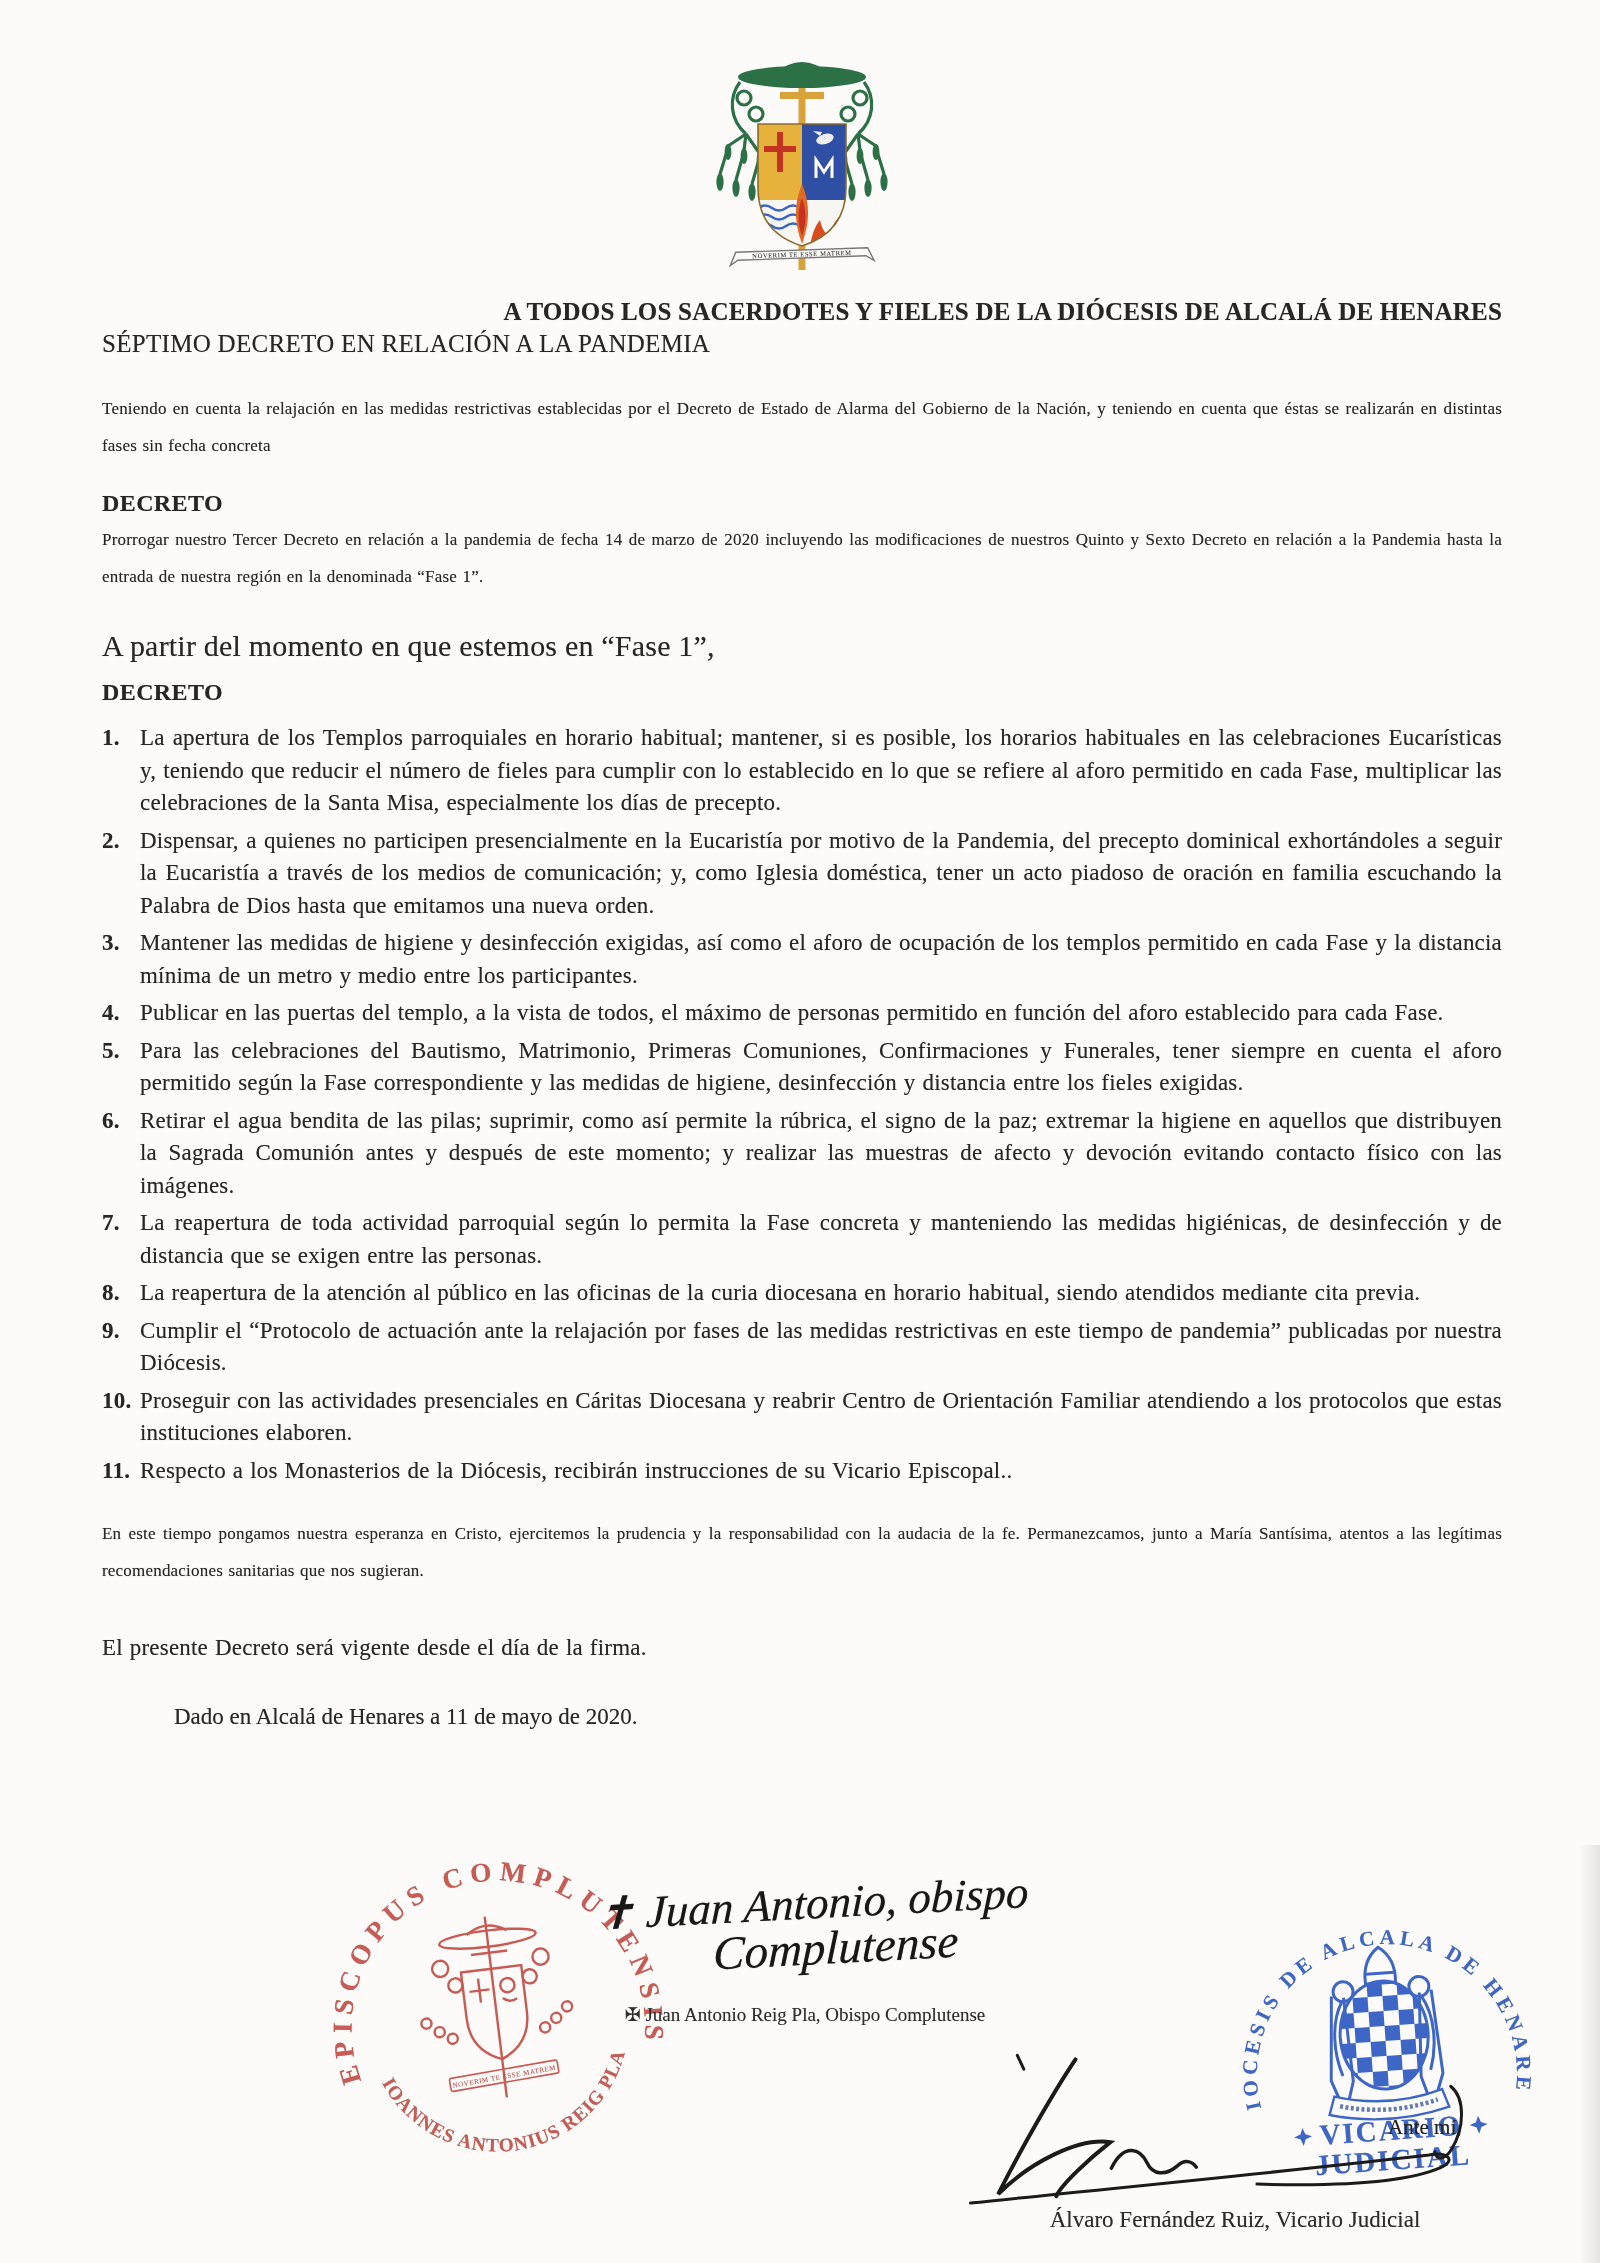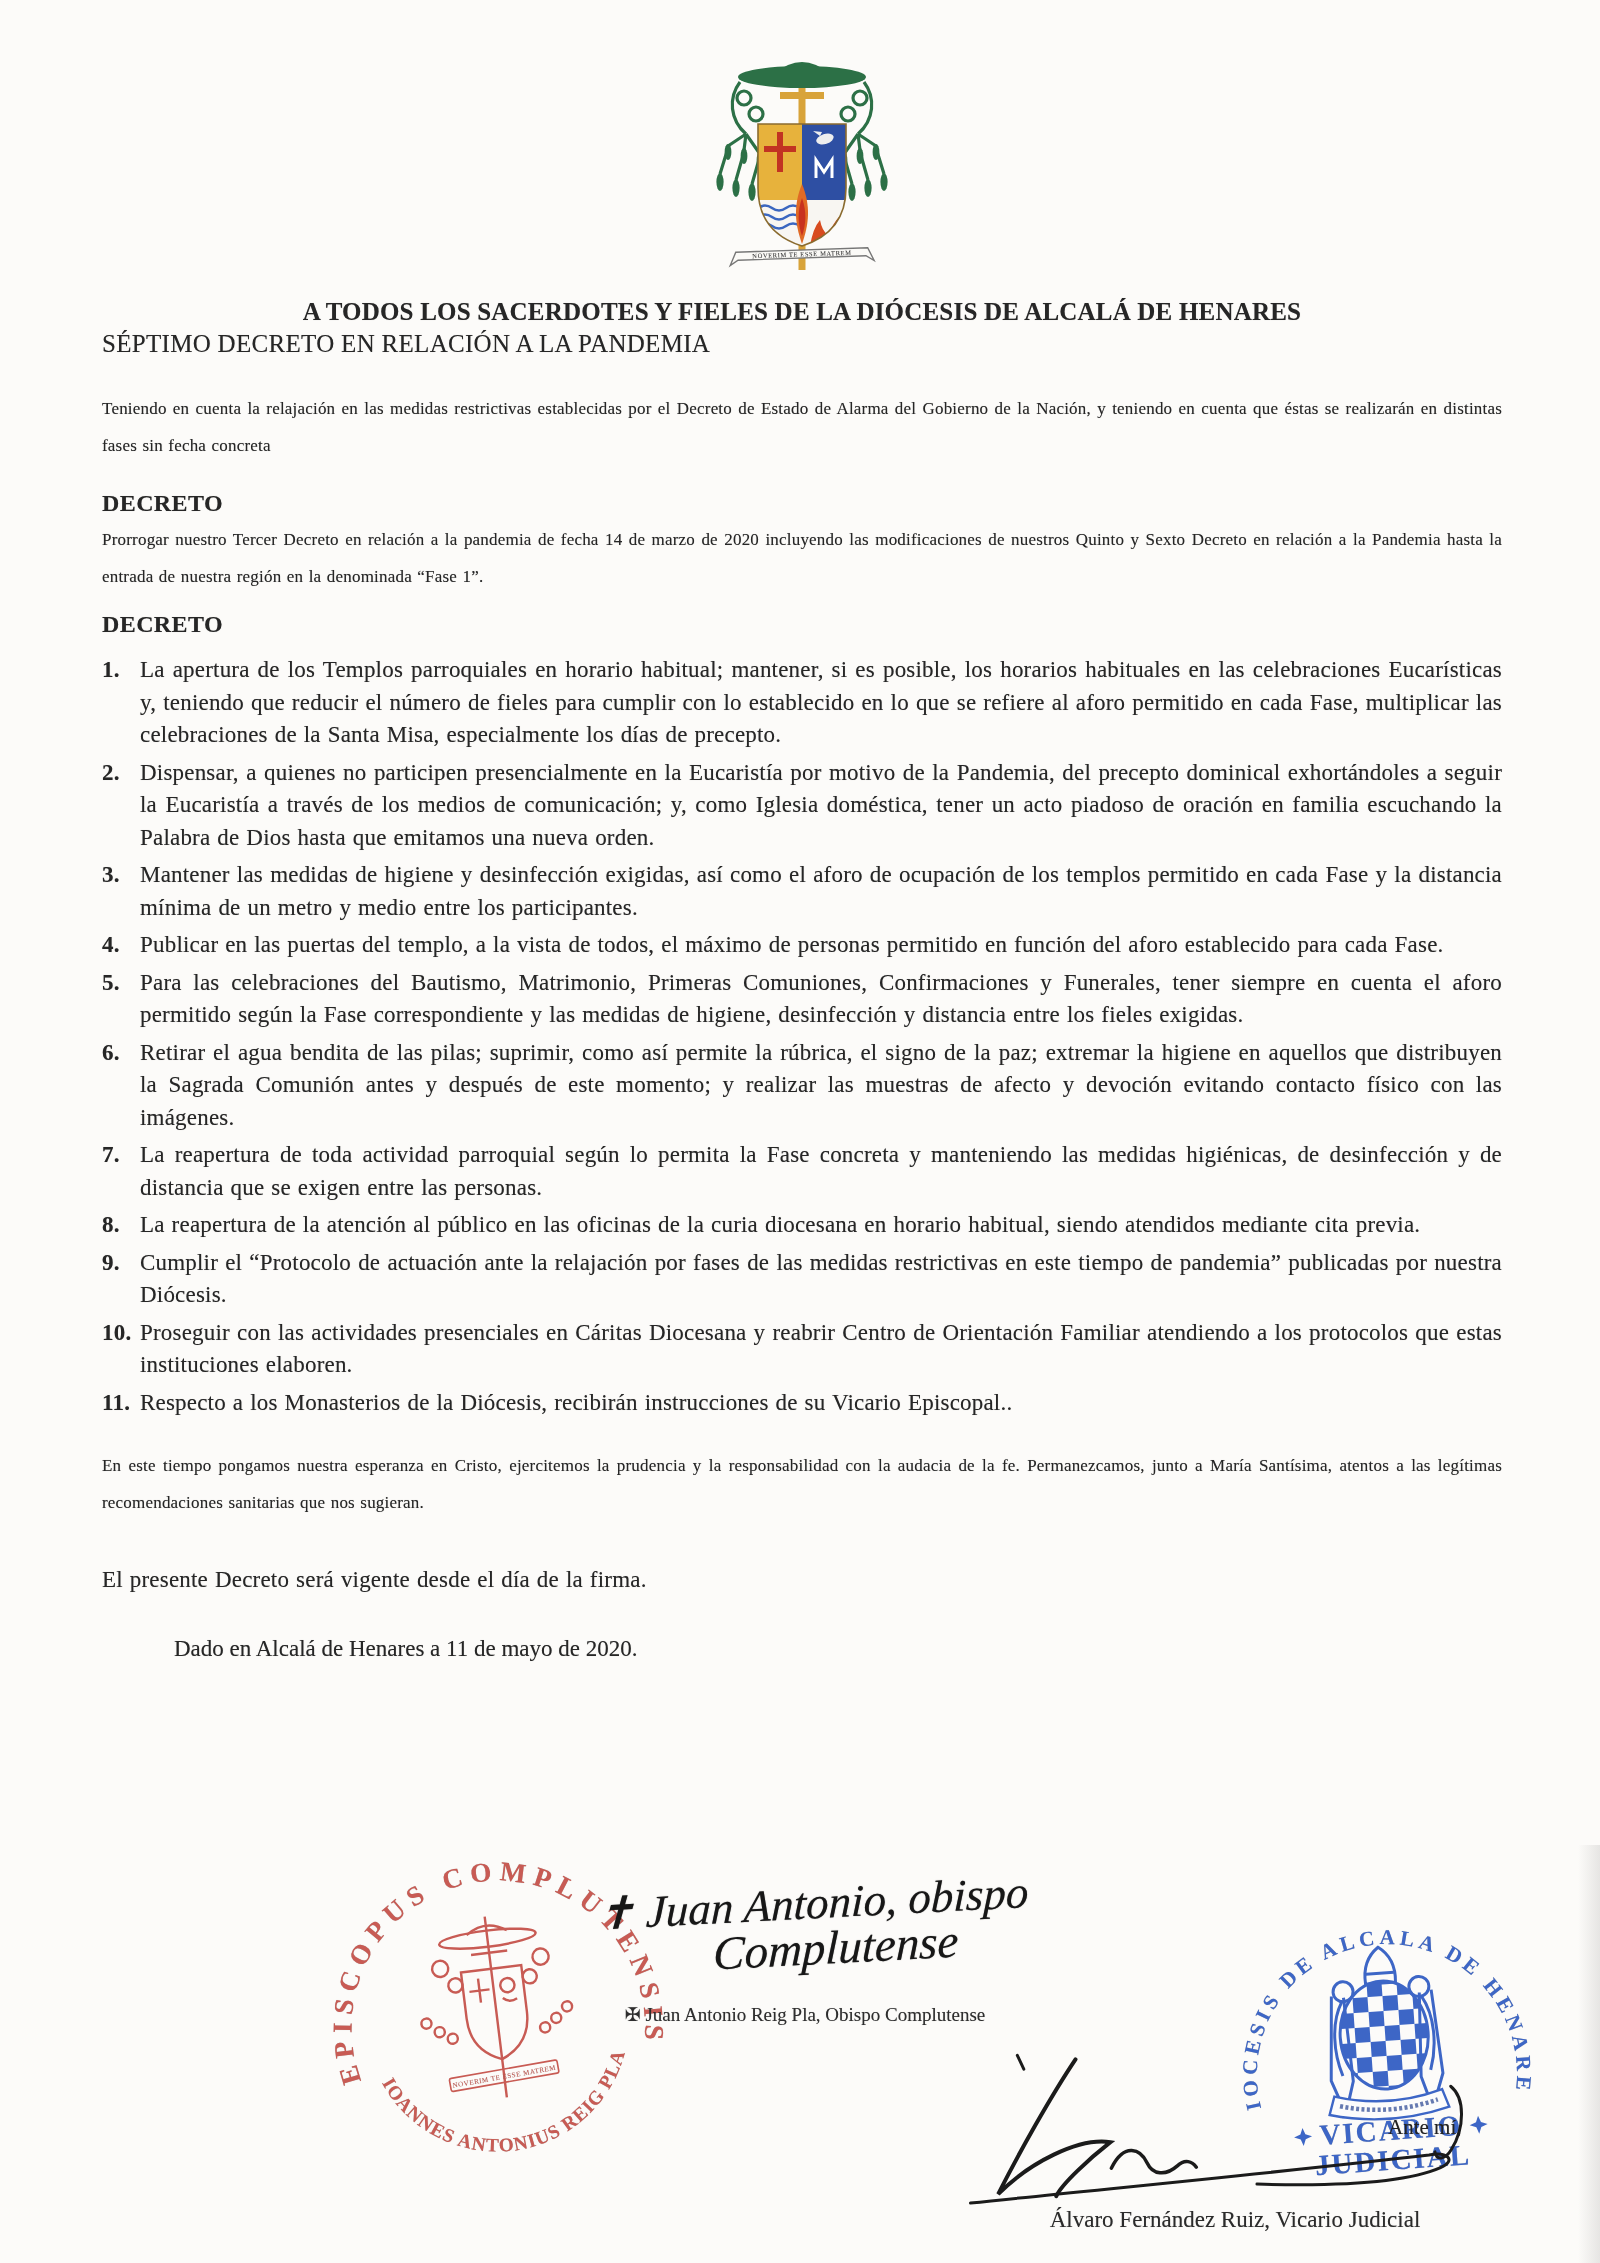--- a/index.html
+++ b/index.html
@@ -12,7 +12,7 @@
   }
   .content{padding:0 98px 0 102px;}
   .crest-wrap{width:226px;margin:36px auto 14px;}
-  .hdr1{font-size:25px;font-weight:600;text-align:center;letter-spacing:.2px;line-height:32px;margin-top:16px;}
+  .hdr1{font-size:25px;font-weight:600;text-align:right;letter-spacing:.2px;line-height:32px;margin-top:16px;}
   .hdr2{font-size:25px;font-weight:400;text-align:left;letter-spacing:.3px;line-height:32px;}
   .para{font-size:17px;line-height:37px;text-align:justify;letter-spacing:.2px;word-spacing:1px;margin:0;}
   .intro{margin-top:30px;}

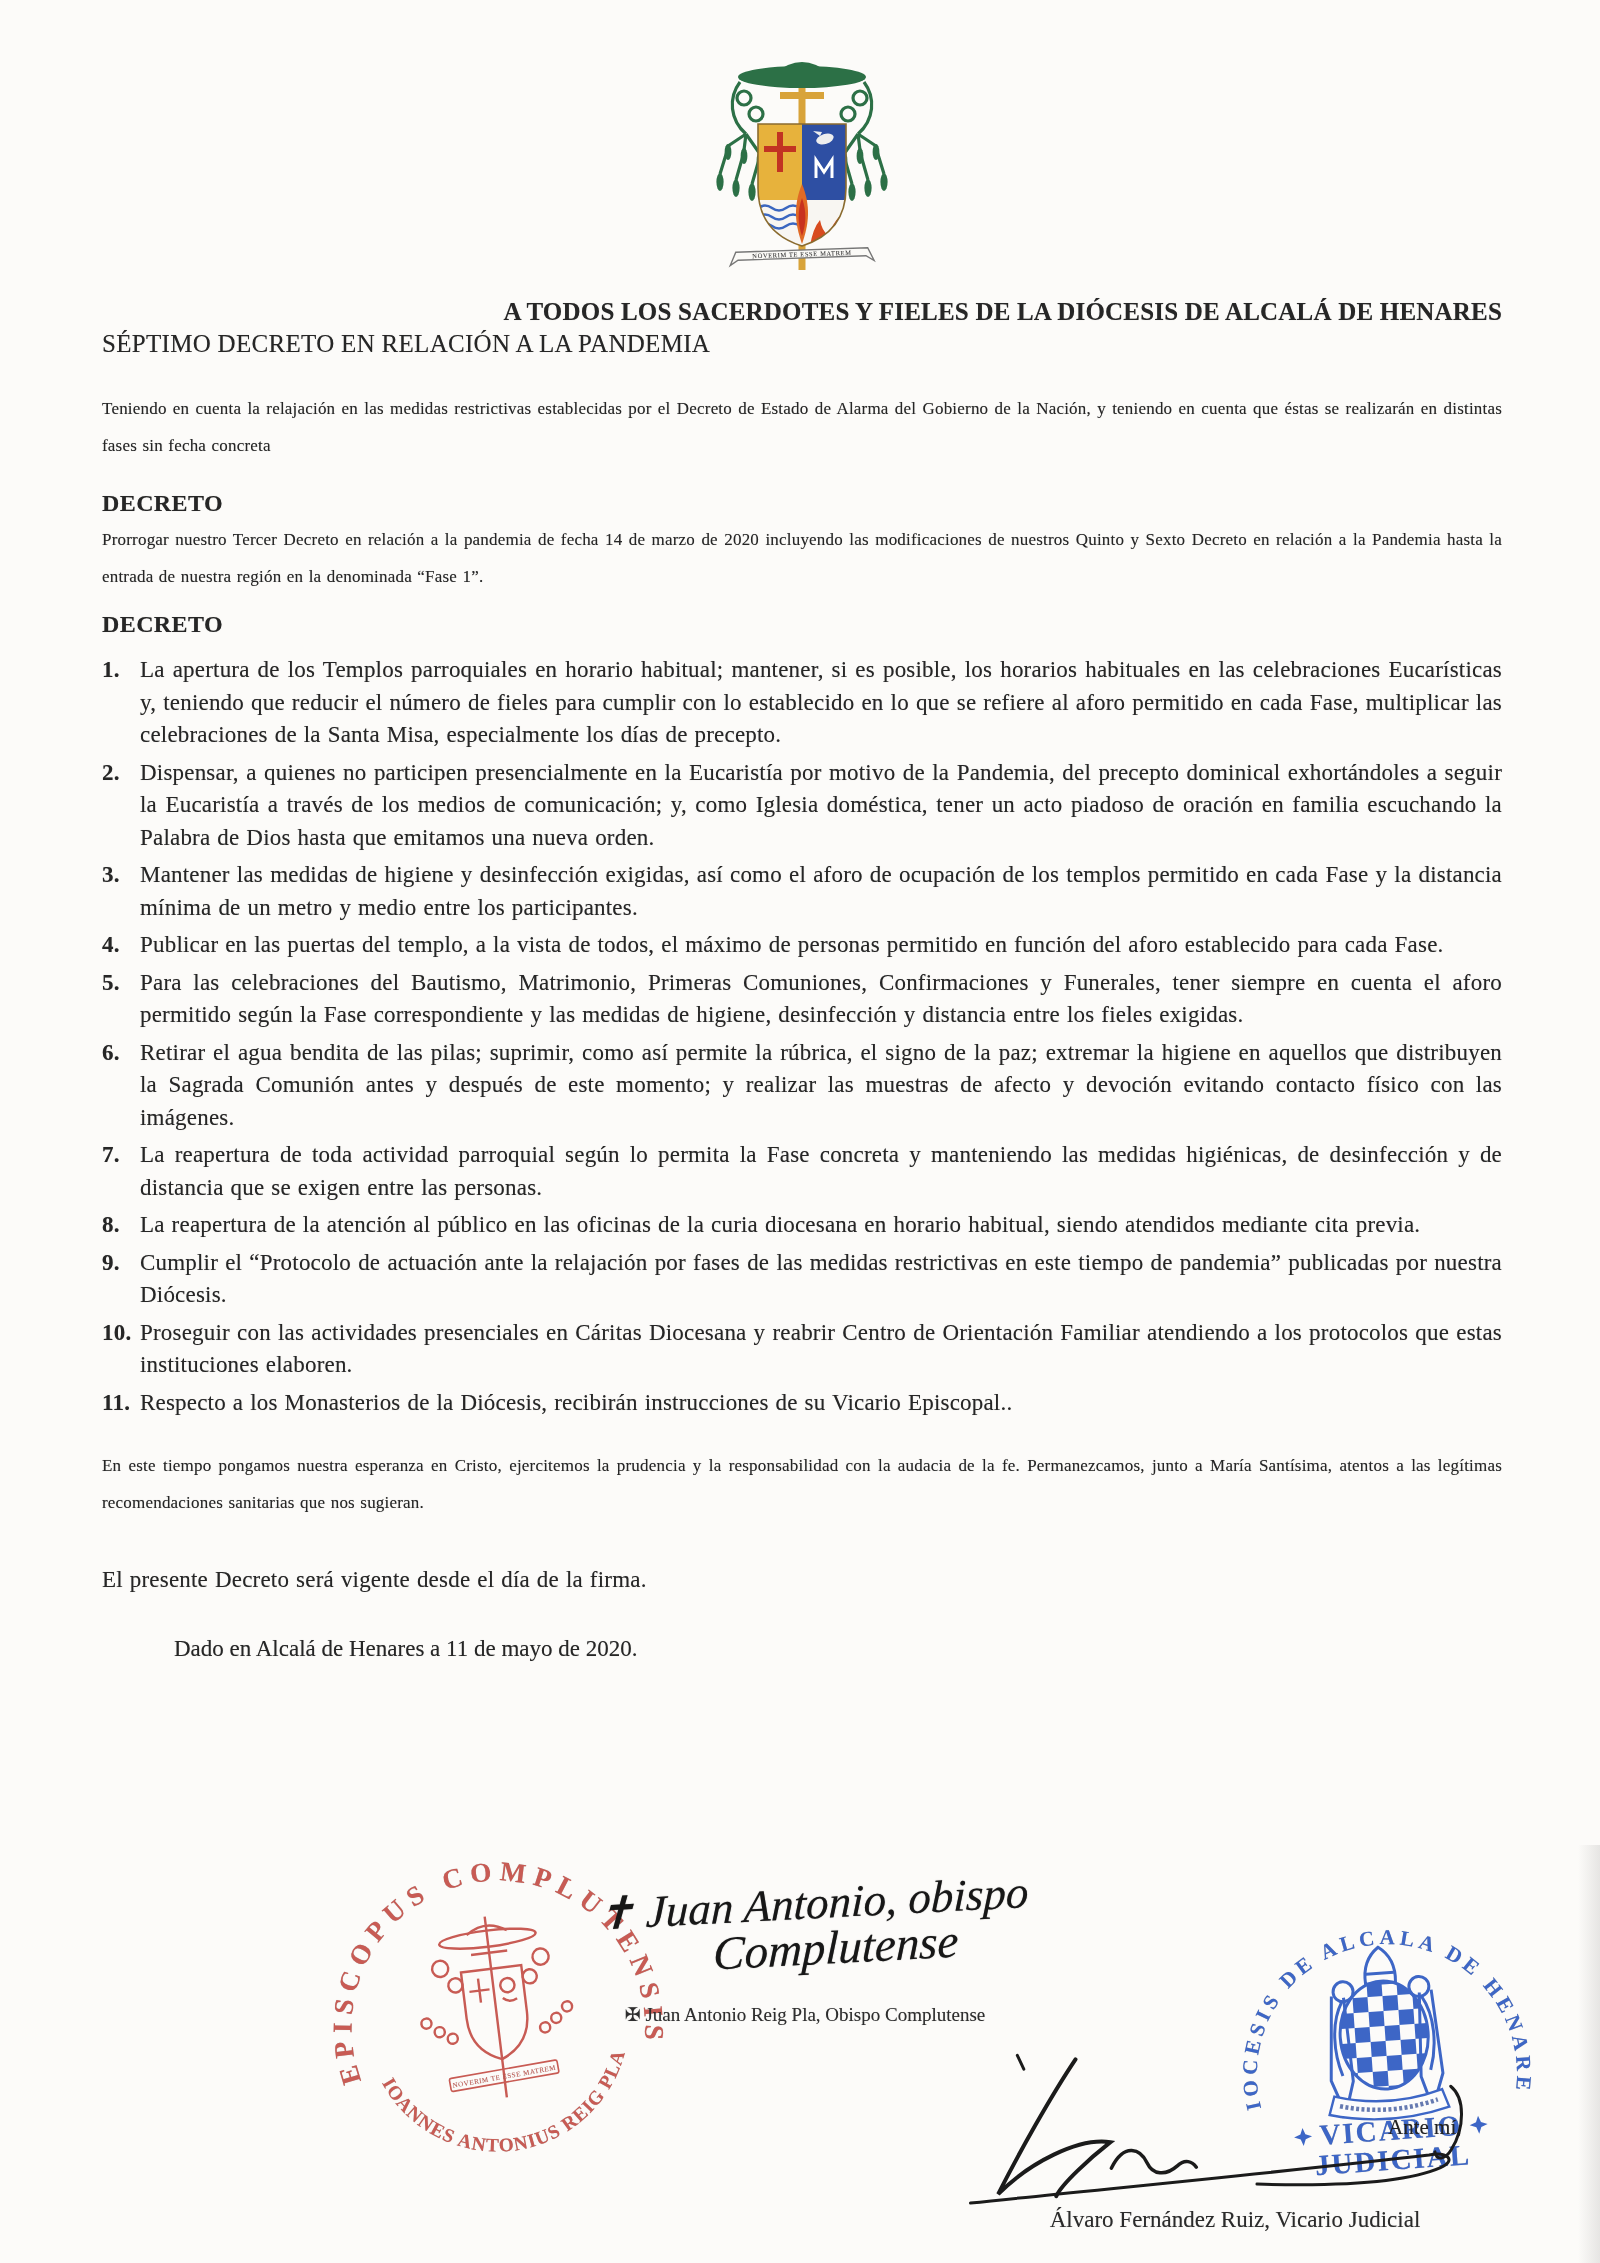--- a/index.html
+++ b/index.html
@@ -137,6 +137,7 @@
     <div class="heading">DECRETO</div>
     <p class="para">Prorrogar nuestro Tercer Decreto en relación a la pandemia de fecha 14 de marzo de 2020 incluyendo las modificaciones de nuestros Quinto y Sexto Decreto en relación a la Pandemia hasta la entrada de nuestra región en la denominada “Fase 1”.</p>
 
+    <div class="fase">A partir del momento en que estemos en “Fase 1”,</div>
 
     <div class="heading second">DECRETO</div>
 

